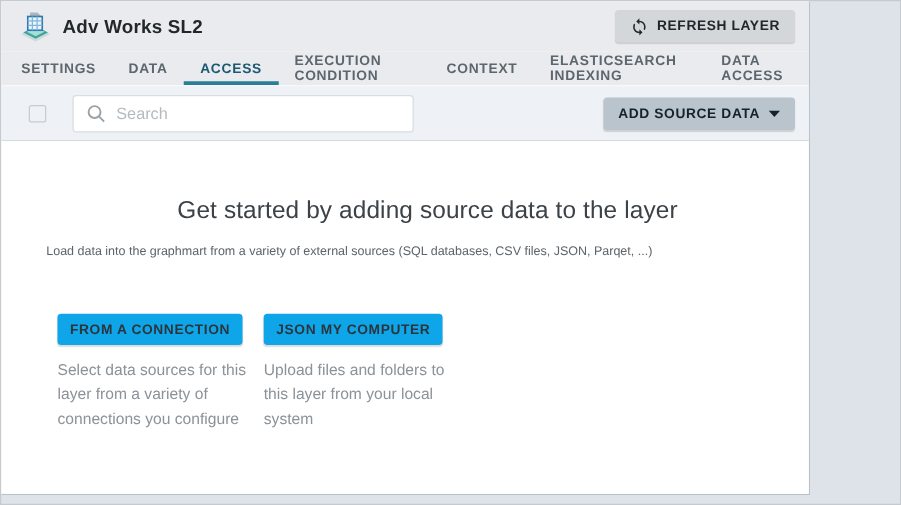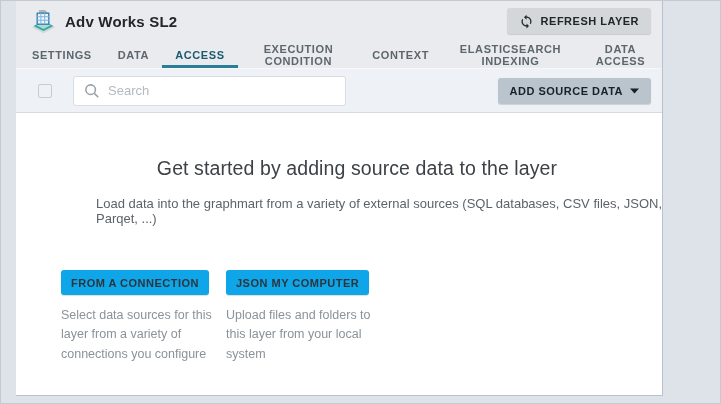--- a/index.html
+++ b/index.html
@@ -11,7 +11,7 @@
     border:1px solid #c5cad0; background:#dee3e9; overflow:hidden;
   }
   .app {
-    position:absolute; top:0; left:15px; width:647px; height:395px;
+    position:absolute; top:0; left:0; width:647px; height:395px;
     background:#ffffff;
     border-right:1px solid #b9c2cb; border-bottom:1px solid #b9c2cb;
     display:flex; flex-direction:column;

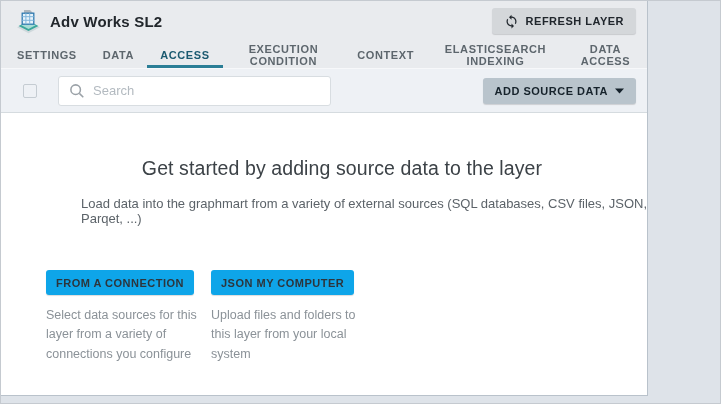--- a/index.html
+++ b/index.html
@@ -47,7 +47,6 @@
     height:28px; background:#e9ebee; flex:0 0 auto;
     display:flex; align-items:stretch; padding-left:3px;
     border-bottom:1px solid #f7f8fa;
-    text-align:center;
   }
   .tab {
     display:flex; align-items:center; padding:0 13px;

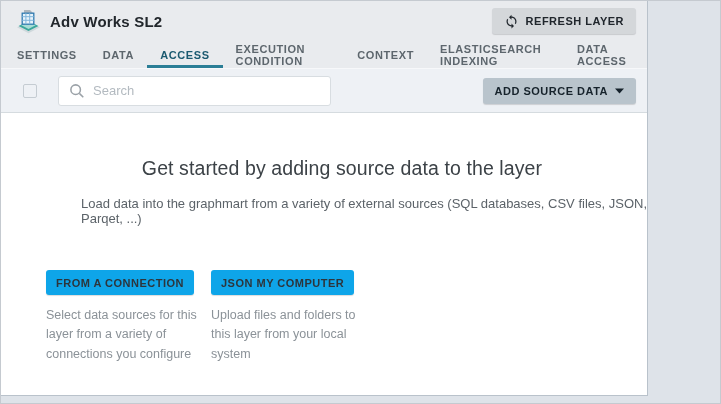--- a/index.html
+++ b/index.html
@@ -85,7 +85,7 @@
     font-size:19.5px; font-weight:400; color:#3c4247; letter-spacing:.1px;text-align:center;
   }
   .main .sub {
-    margin-top:16px; font-size:13px; color:#5c6369;margin-left:44px;
+    margin-top:16px; font-size:10px; color:#5c6369;
   }
   .options { display:flex; margin-top:44px; margin-left:9px; }
   .option { width:165px; }

